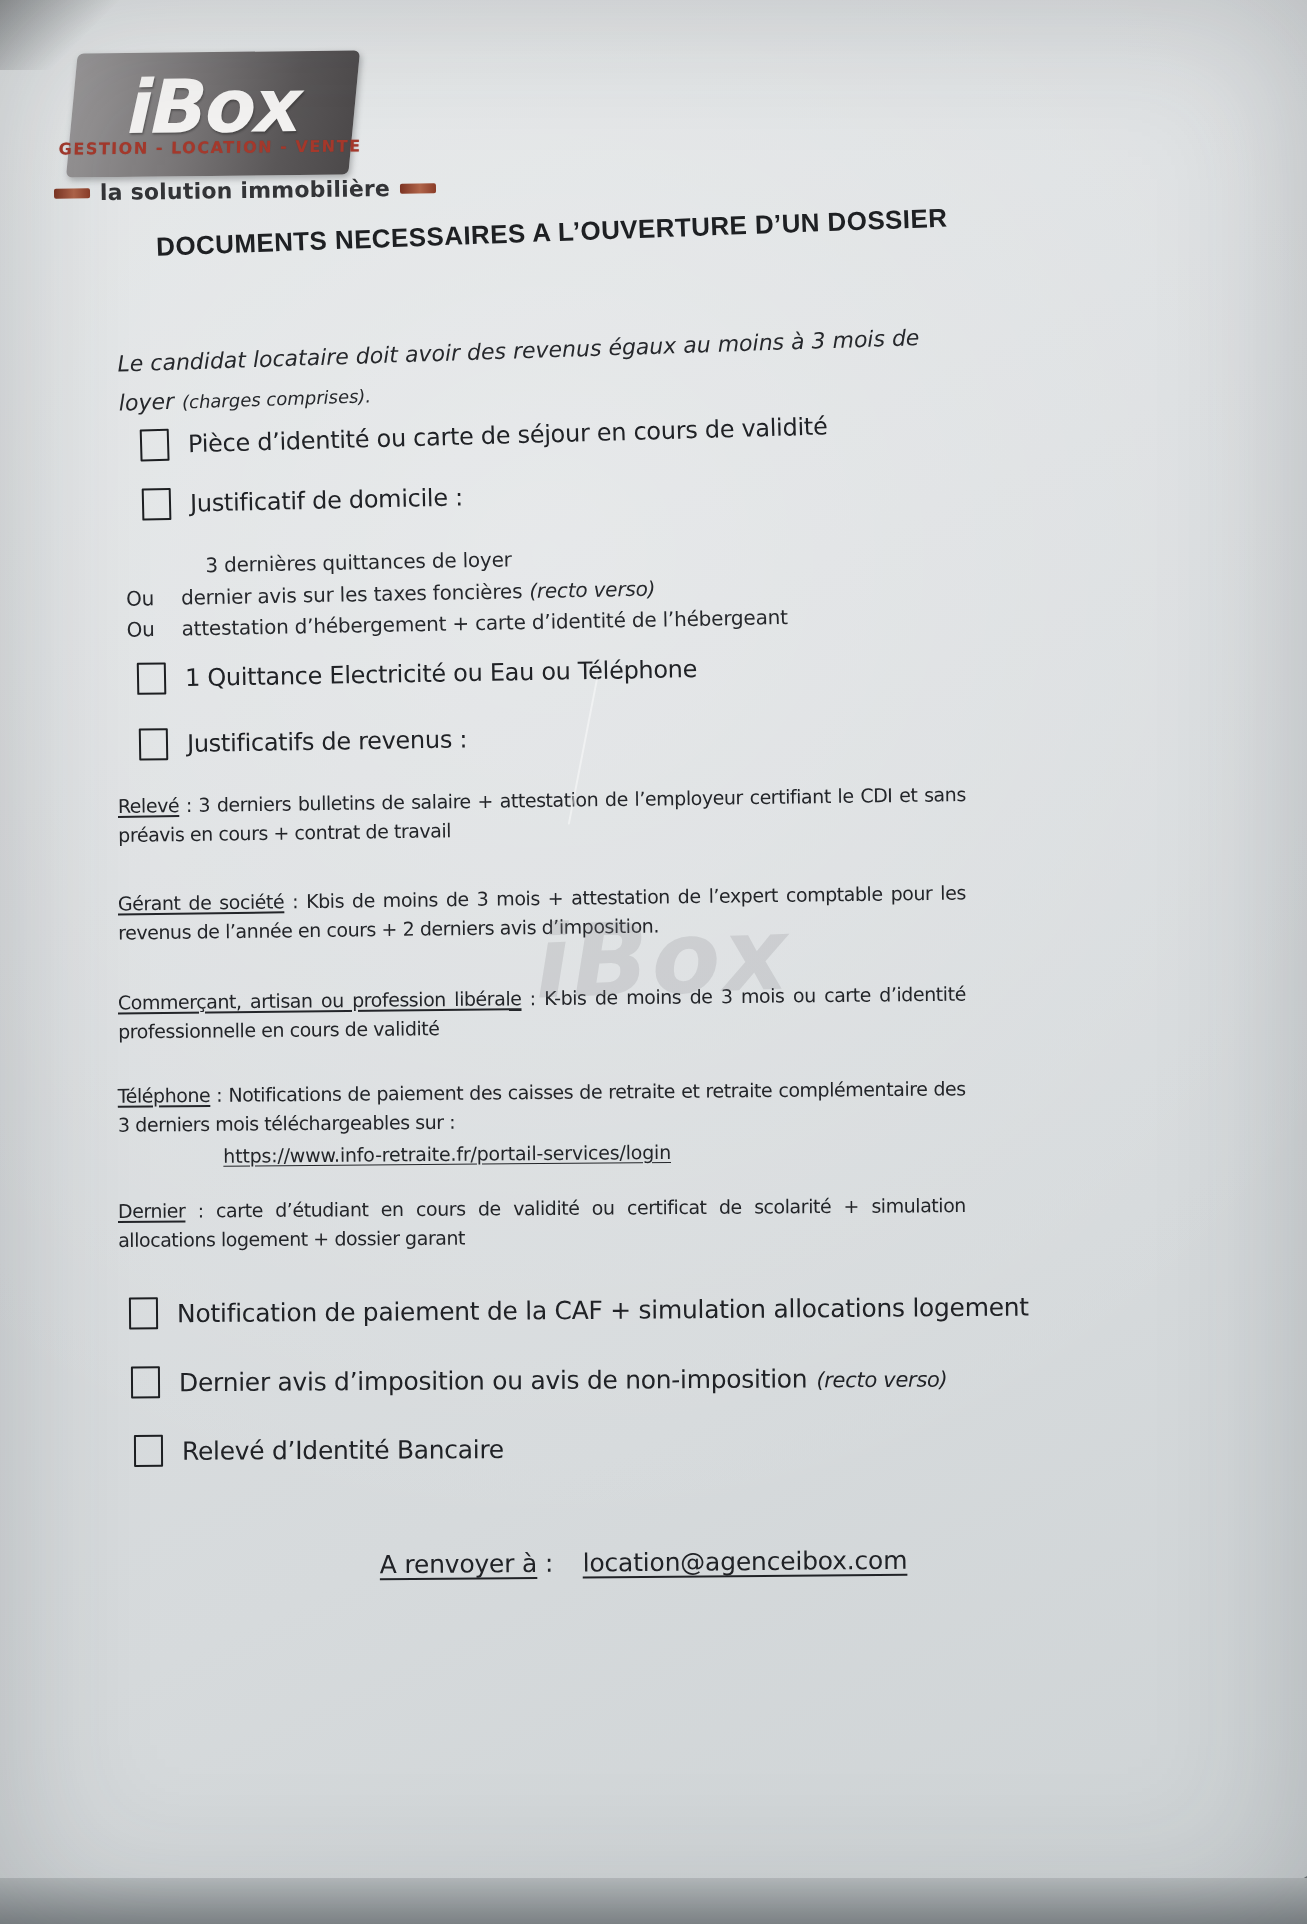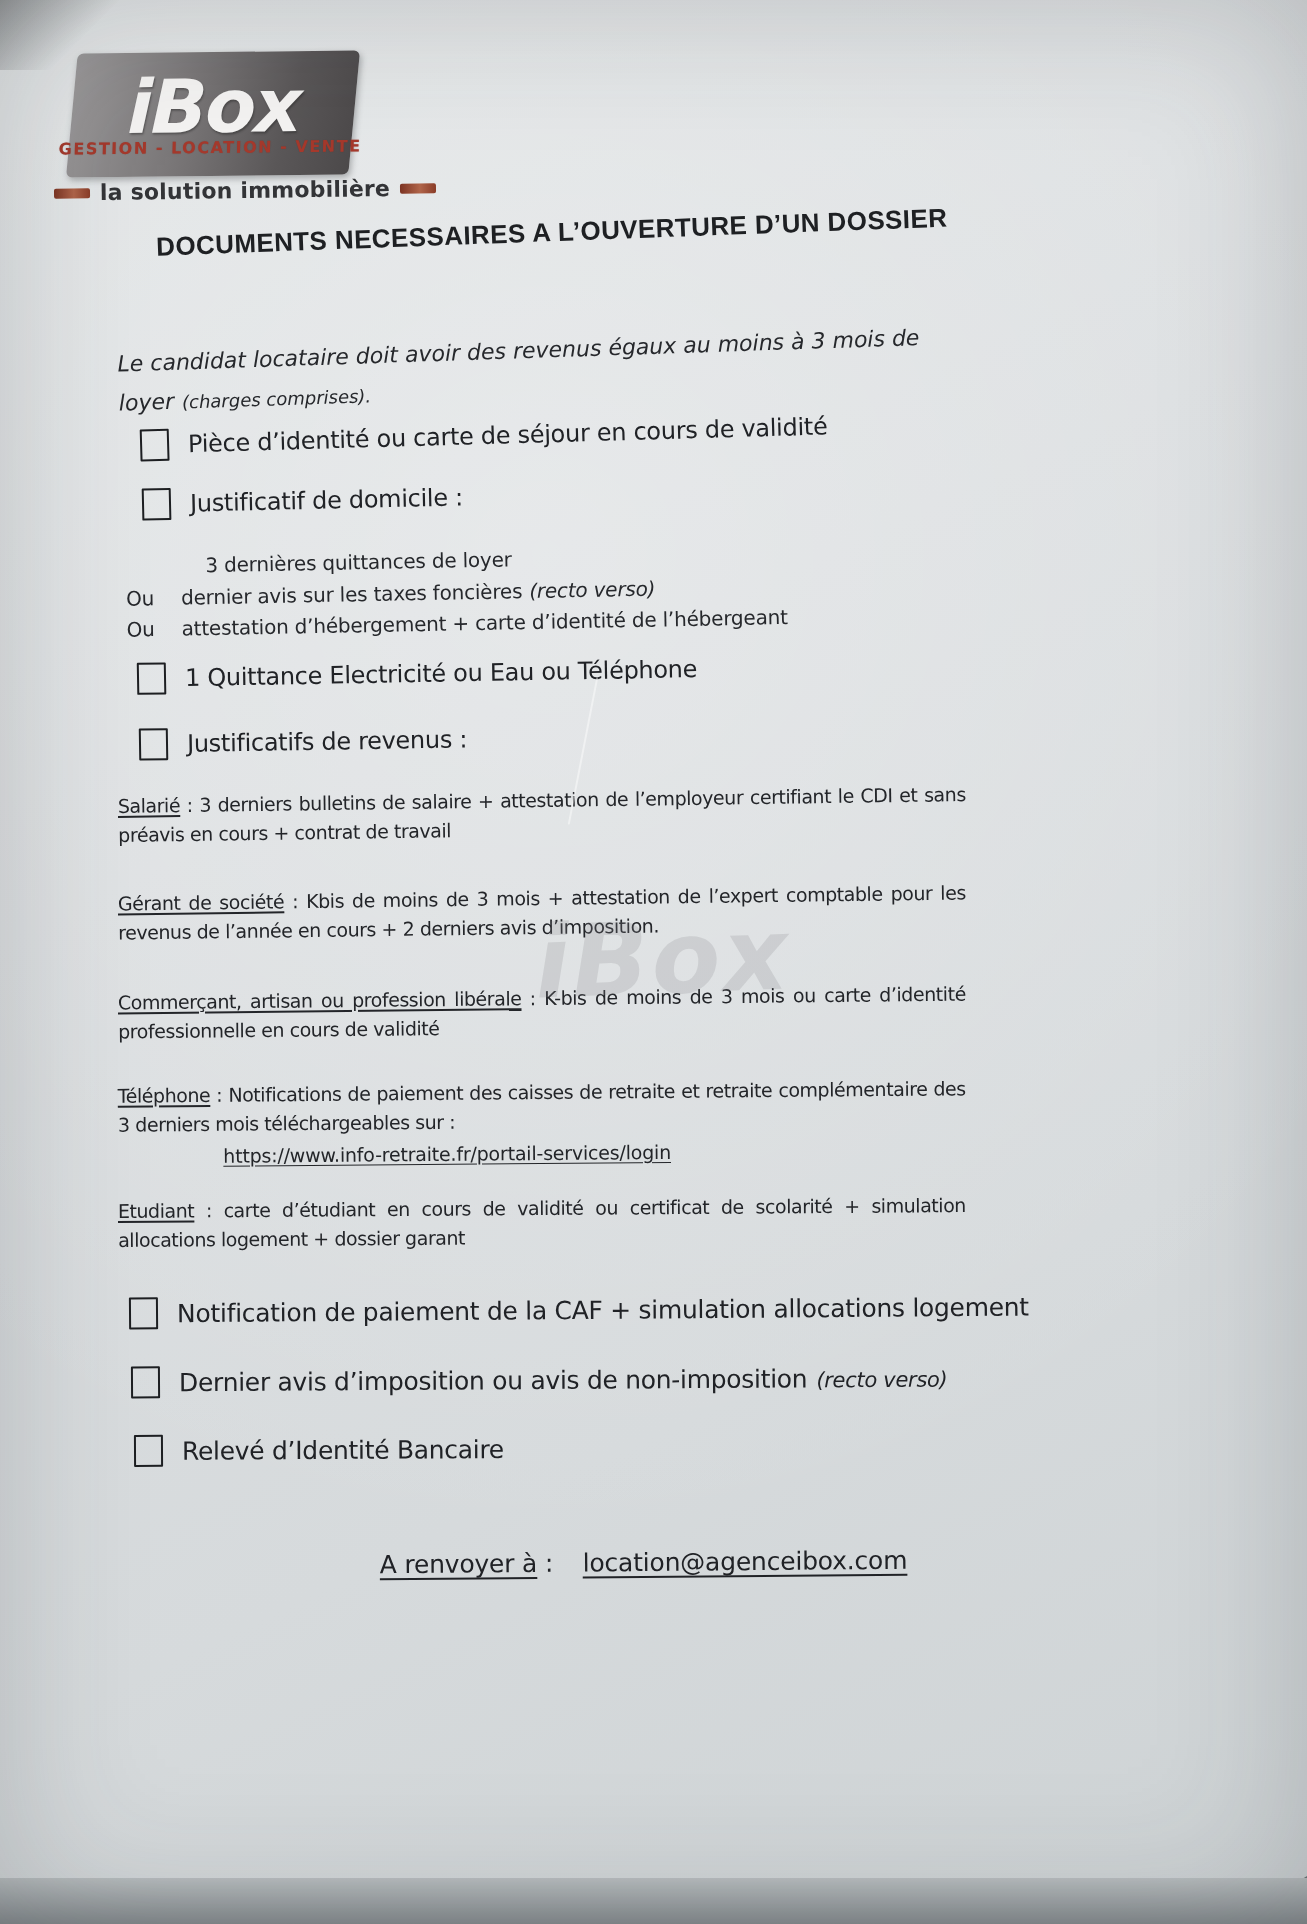--- a/index.html
+++ b/index.html
@@ -205,7 +205,7 @@
   </div>
 
   <div class="para para-salarie">
-    <span class="head">Salarié</span><span class="sep"> : </span><span>3 derniers bulletins de salaire + attestation de l’employeur certifiant le CDI et sans préavis en cours + contrat de travail</span>
+    <span class="head">Relevé</span><span class="sep"> : </span><span>3 derniers bulletins de salaire + attestation de l’employeur certifiant le CDI et sans préavis en cours + contrat de travail</span>
   </div>
   <div class="para para-gerant">
     <span class="head">Gérant de société</span><span class="sep"> : </span><span>Kbis de moins de 3 mois + attestation de l’expert comptable pour les revenus de l’année en cours + 2 derniers avis d’imposition.</span>

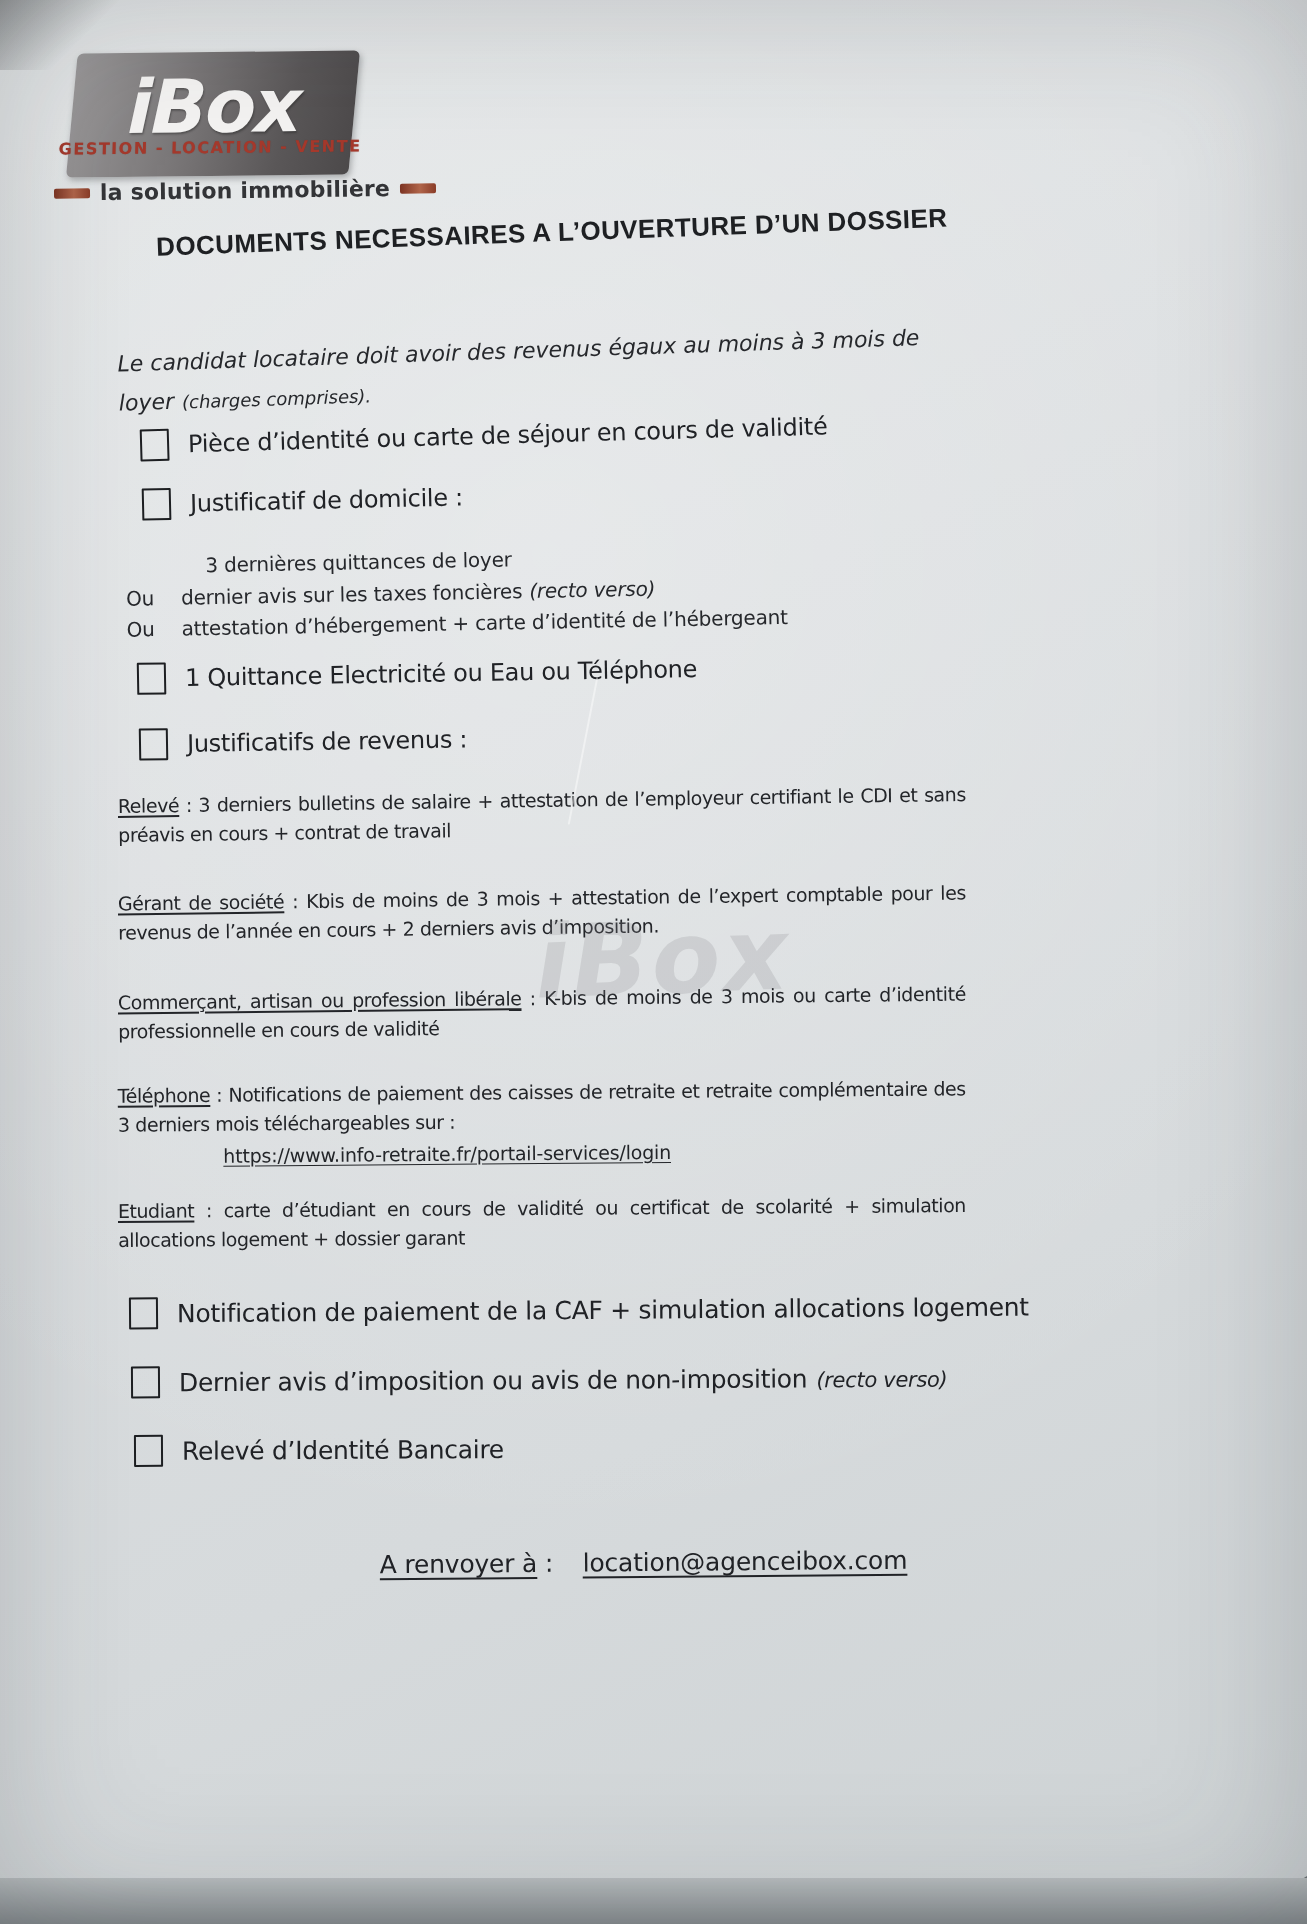--- a/index.html
+++ b/index.html
@@ -218,7 +218,7 @@
     <span class="retraite-link">https://www.info-retraite.fr/portail-services/login</span>
   </div>
   <div class="para para-etudiant">
-    <span class="head">Etudiant</span><span class="sep"> : </span><span>carte d’étudiant en cours de validité ou certificat de scolarité + simulation allocations logement + dossier garant</span>
+    <span class="head">Dernier</span><span class="sep"> : </span><span>carte d’étudiant en cours de validité ou certificat de scolarité + simulation allocations logement + dossier garant</span>
   </div>
 
   <div class="cbrow big row-caf">

